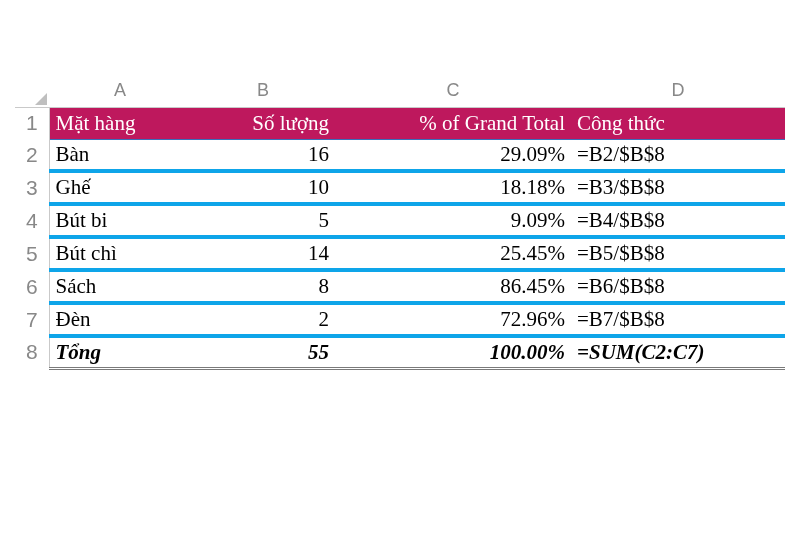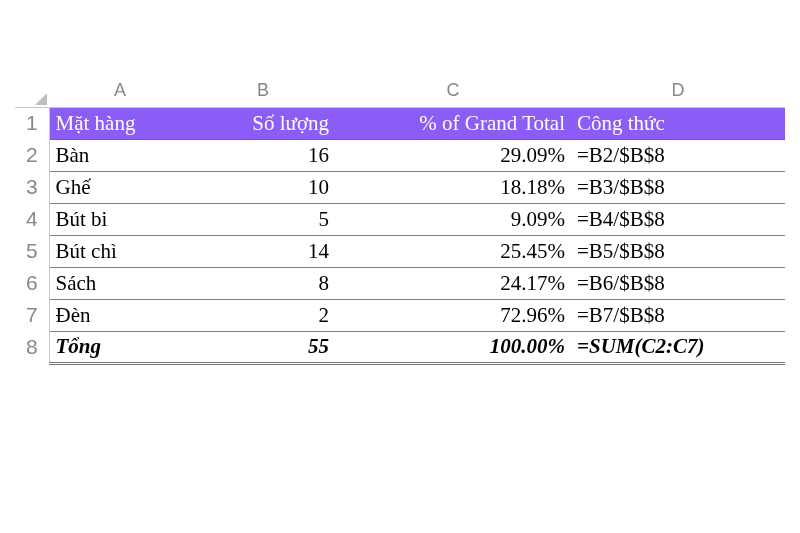--- a/index.html
+++ b/index.html
@@ -63,7 +63,7 @@
     .cell { border-bottom: 1px solid #0ea5e9; }
     
     .hdr-row .cell {
-      background: #8b5cf6;
+      background: #be185d;
       color: #fff;
       border-bottom: 1px solid #3a6fba;
     }

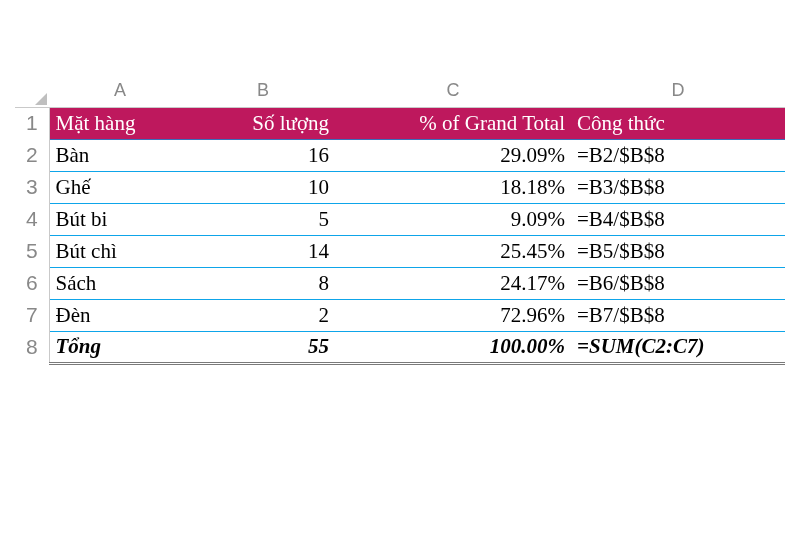--- a/index.html
+++ b/index.html
@@ -60,7 +60,7 @@
       font-size: 18px;
     }
     
-    .cell { border-bottom: 1px solid #0ea5e9; }
+    .cell { border-bottom: 4px solid #0ea5e9; }
     
     .hdr-row .cell {
       background: #be185d;

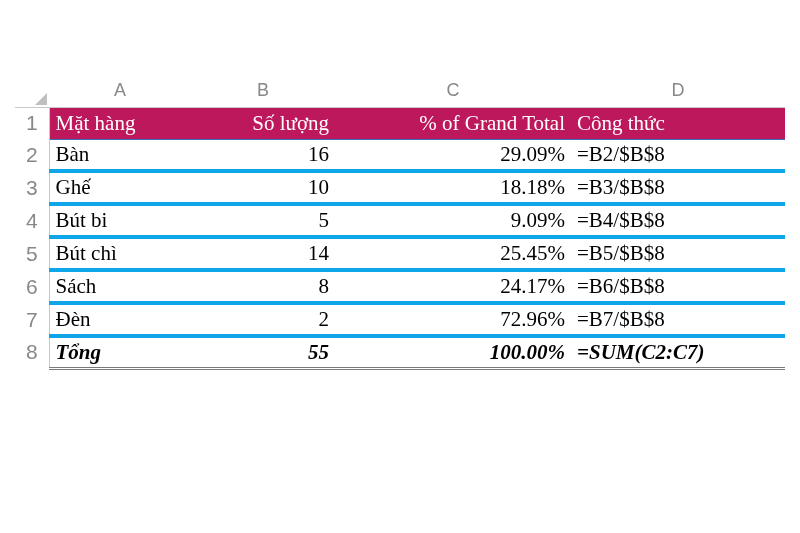--- a/index.html
+++ b/index.html
@@ -136,7 +136,7 @@
     <td class="rowhdr">6</td>
     <td class="cell l">Sách</td>
     <td class="cell r">8</td>
-    <td class="cell r">24.17%</td>
+    <td class="cell r">86.45%</td>
     <td class="cell l">=B6/$B$8</td>
   </tr>
   <tr>

